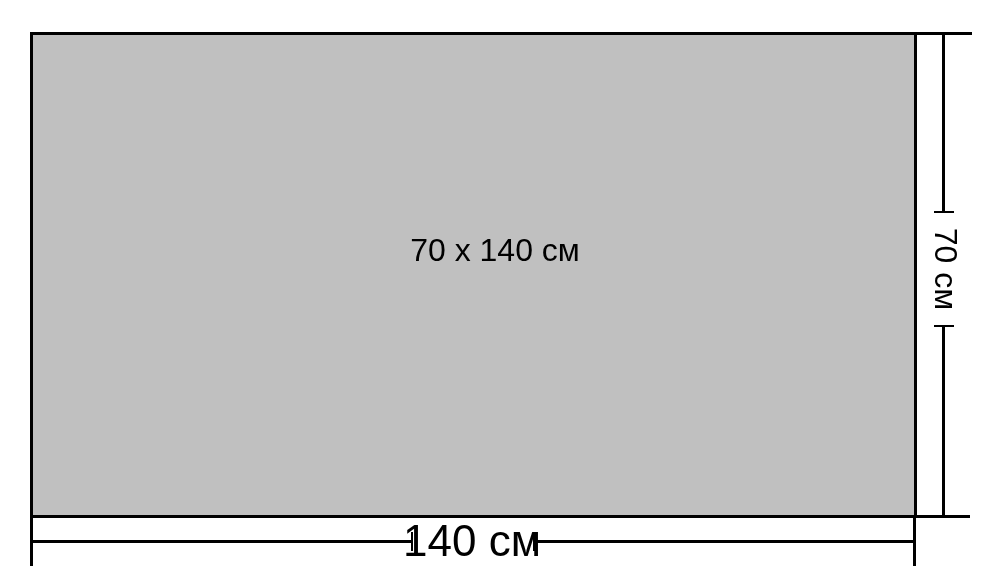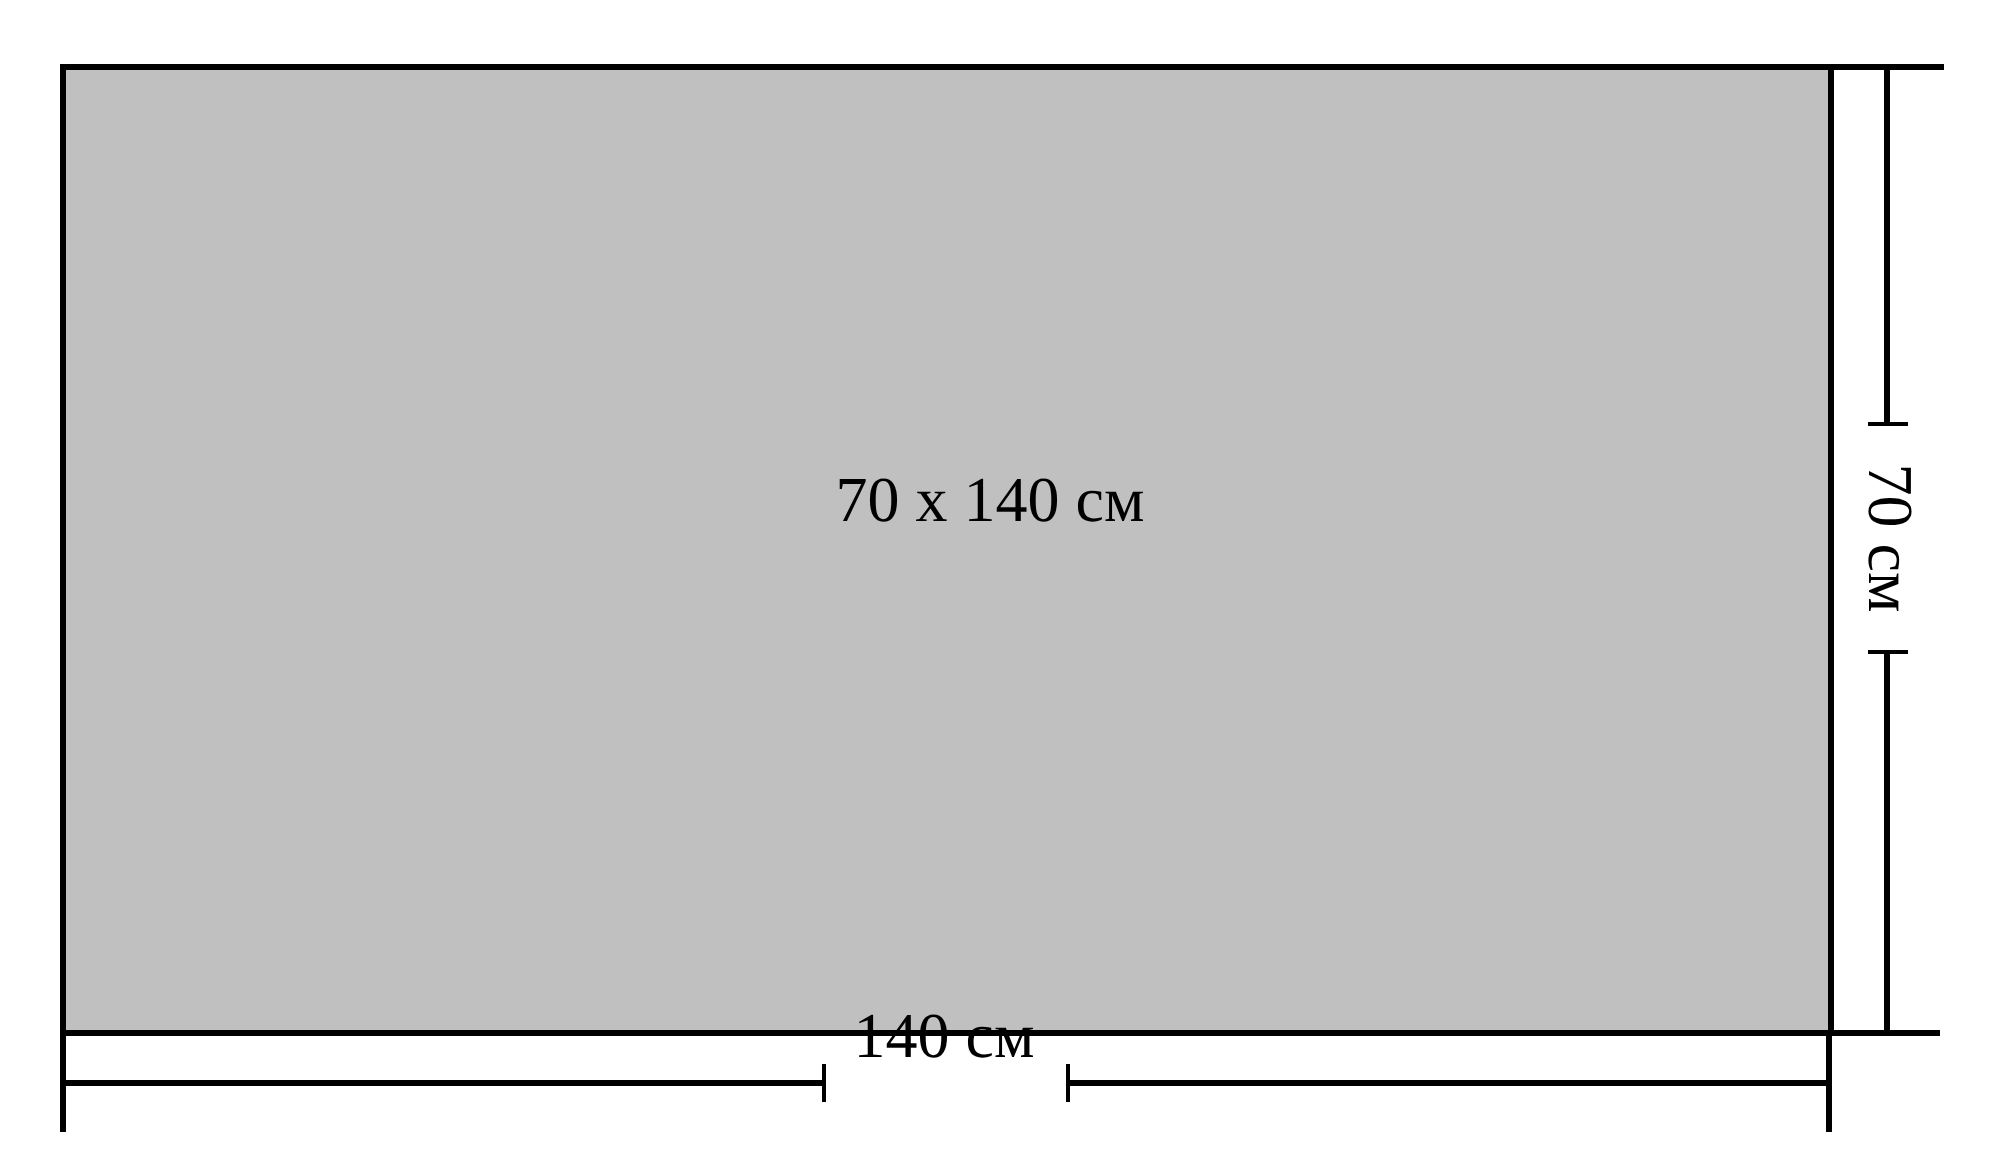--- a/index.html
+++ b/index.html
@@ -12,7 +12,7 @@
     width: 1000px;
     height: 582px;
     background: var(--color-background, #ffffff);
-    font-family: Liberation Serif, serif;
+    font-family: Liberation Sans, sans-serif;
     color: var(--color-text, #000000);
     overflow: hidden;
   }

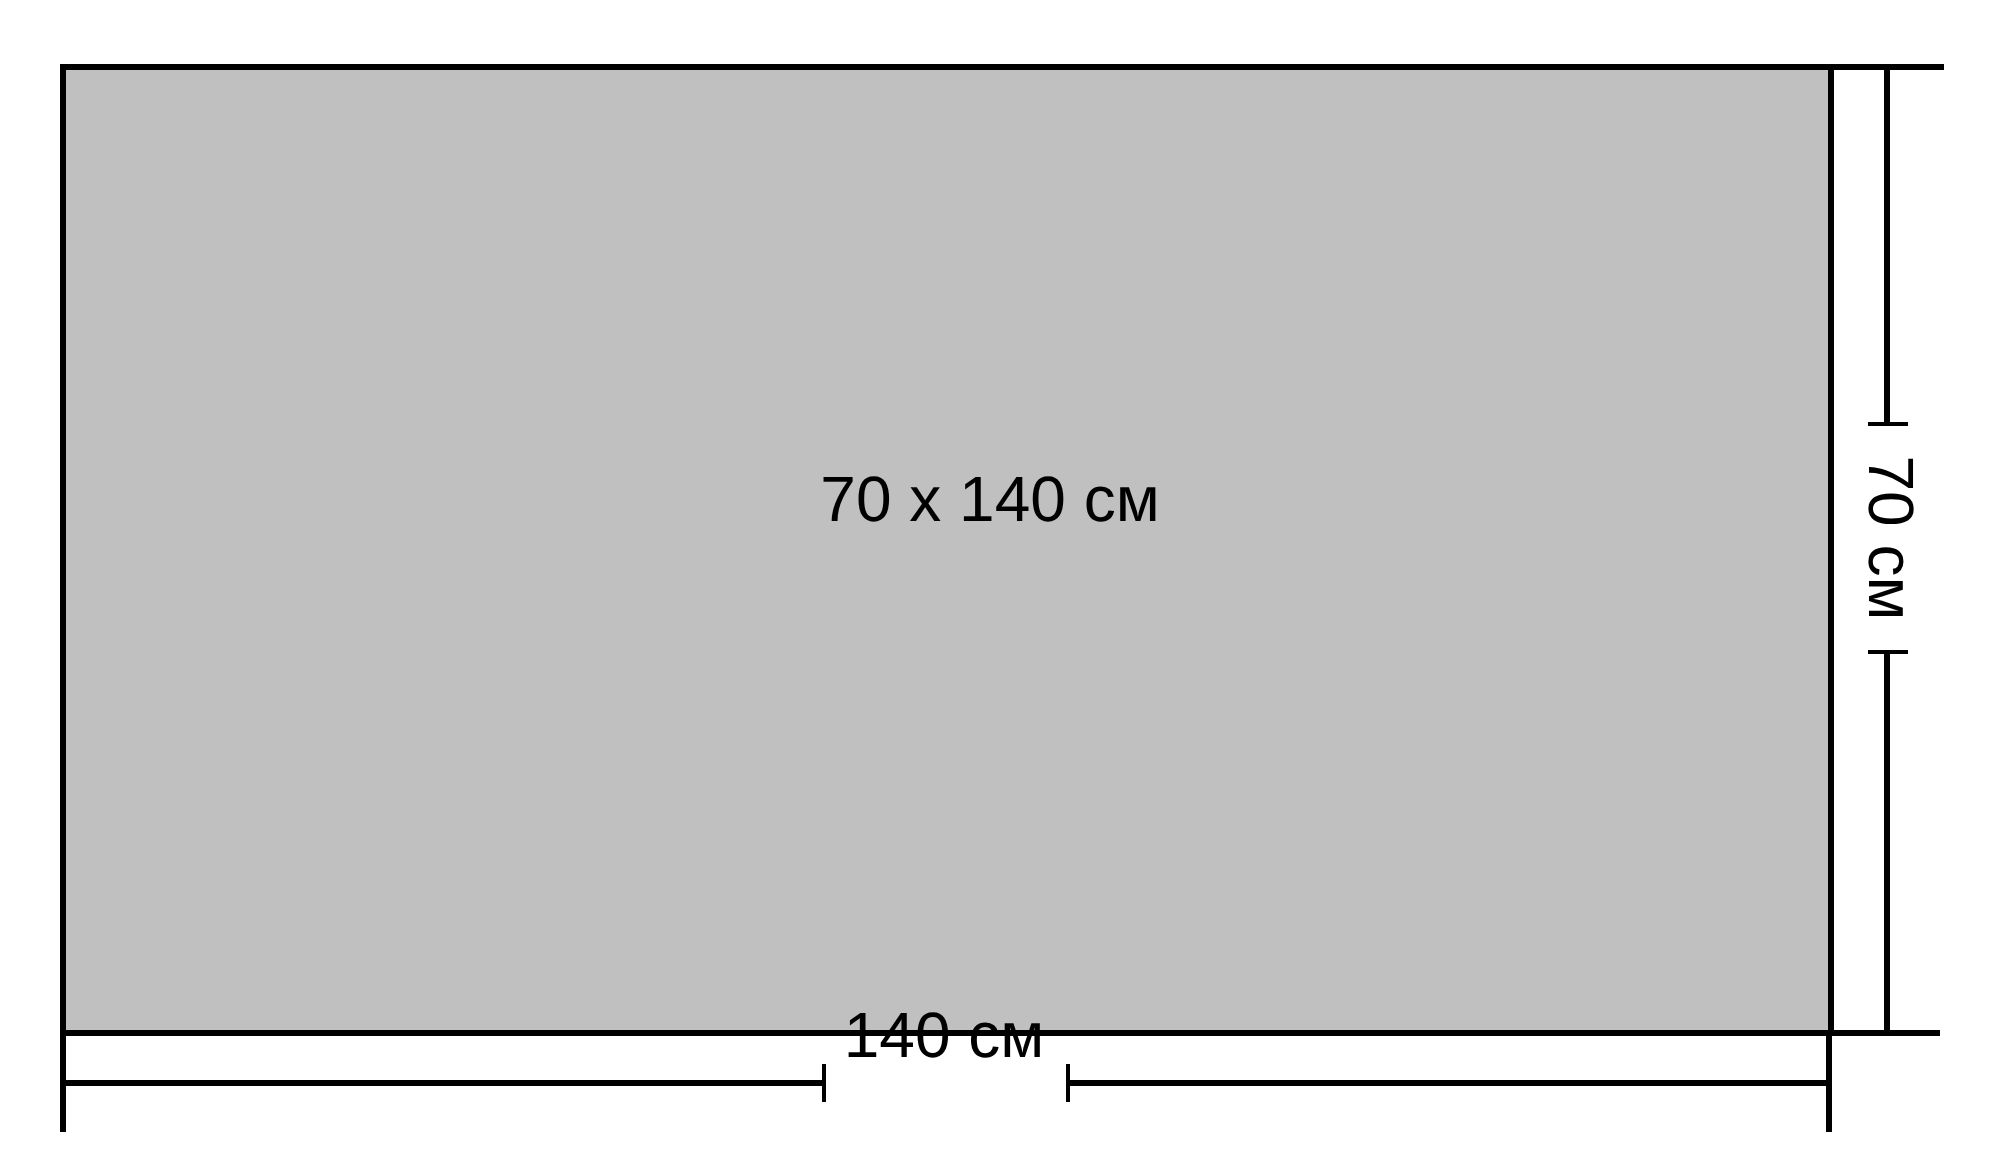--- a/index.html
+++ b/index.html
@@ -48,9 +48,9 @@
   .wdim-label {
     position: absolute;
     left: 472px;
-    top: 518px;
+    top: 541px;
     transform: translate(-50%, -50%);
-    font-size: 32px;
+    font-size: 44px;
     white-space: nowrap;
   }
   

